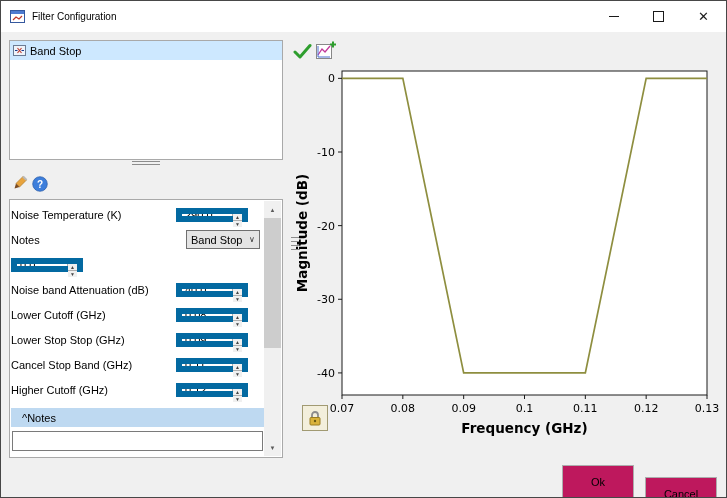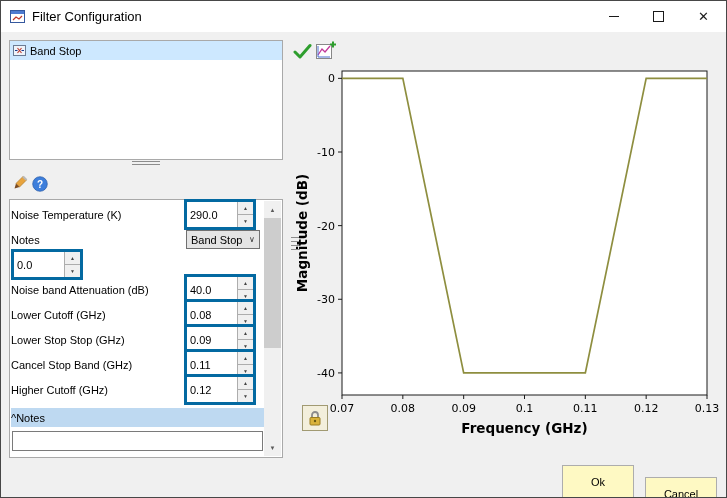--- a/index.html
+++ b/index.html
@@ -9,7 +9,7 @@
   
   .titlebar{position:absolute;left:0;top:0;width:100%;height:31px;background:#ffffff;display:flex;align-items:center}
   .app-icon{margin-left:9px;display:flex}
-  .title-text{margin-left:7px;font-size:13px}
+  .title-text{margin-left:7px;font-size:10px}
   .win-controls{position:absolute;right:0;top:0;height:31px;display:flex}
   .win-btn{width:45px;height:31px;display:flex;align-items:center;justify-content:center;color:#1a1a1a;cursor:default}
   .min-line{width:10px;height:1px;background:#1a1a1a}

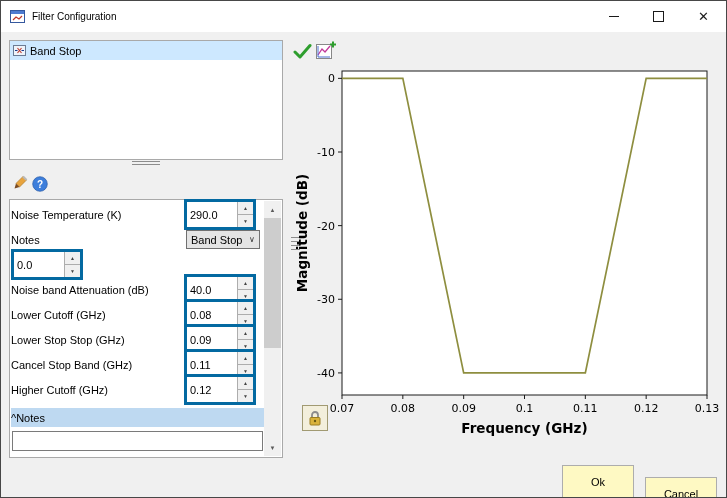--- a/index.html
+++ b/index.html
@@ -36,7 +36,7 @@
   .form-rows{position:absolute;left:1px;top:2px;right:18px}
   .frow{height:25px;display:flex;align-items:center;padding-left:0}
   .flabel{flex:1}
-  .spin{display:flex;width:72px;height:31px;border:3px solid #0369a1;background:#fff;margin-right:8px;box-sizing:border-box}
+  .spin{display:flex;width:72px;height:14px;border:6px solid #0369a1;background:#fff;margin-right:16px;box-sizing:border-box}
   .spin-input{width:50px;border:none;outline:none;font:inherit;padding:0 0 0 3px;height:100%;box-sizing:border-box}
   .spin-btns{display:flex;flex-direction:column;width:16px;border-left:1px solid #adadad}
   .spin-b{flex:1;display:flex;align-items:center;justify-content:center;font-size:5px;color:#444;background:#f0f0f0;border-bottom:1px solid #adadad}

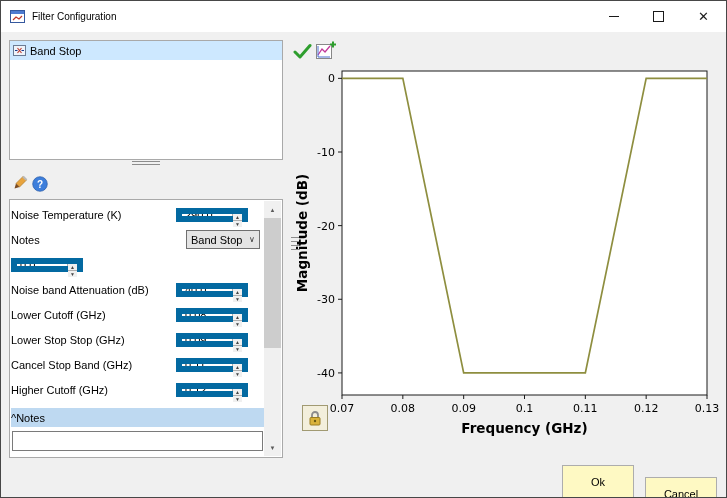--- a/index.html
+++ b/index.html
@@ -44,7 +44,7 @@
   .combo{display:flex;align-items:center;width:74px;height:19px;border:1px solid #707070;background:#e4e4e4;margin-right:4px;box-sizing:border-box}
   .combo-text{flex:1;padding-left:4px}
   .combo-arrow{width:14px;font-size:8px;color:#333;text-align:center}
-  .notes-header{position:absolute;left:1px;right:18px;top:208px;height:19px;background:#bed9f1;display:flex;align-items:center;padding-left:0}
+  .notes-header{position:absolute;left:1px;right:18px;top:208px;height:19px;background:#bed9f1;display:flex;align-items:center;padding-left:11px}
   .notes-input{position:absolute;left:2px;right:19px;top:231px;height:20px;border:1px solid #7a7a7a;background:#fff;font:inherit;box-sizing:border-box;outline:none;padding-left:3px}
 
   

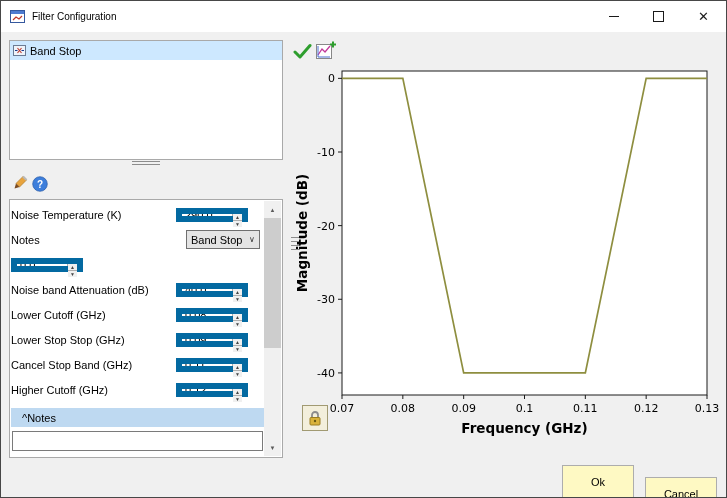--- a/index.html
+++ b/index.html
@@ -64,7 +64,7 @@
   .legend-line{width:32px;height:2px;background:#8e8e3f}
 
   
-  .btn{position:absolute;width:72px;height:23px;background:#fef9c3;border:1px solid #adadad;font-family:"Liberation Sans",sans-serif;
+  .btn{position:absolute;width:72px;height:23px;background:#be185d;border:1px solid #adadad;font-family:"Liberation Sans",sans-serif;
        font-size:11px;display:flex;align-items:center;justify-content:center;padding:16px}
   #ok-btn{left:561px;top:464px}
   #cancel-btn{left:644px;top:476px}

